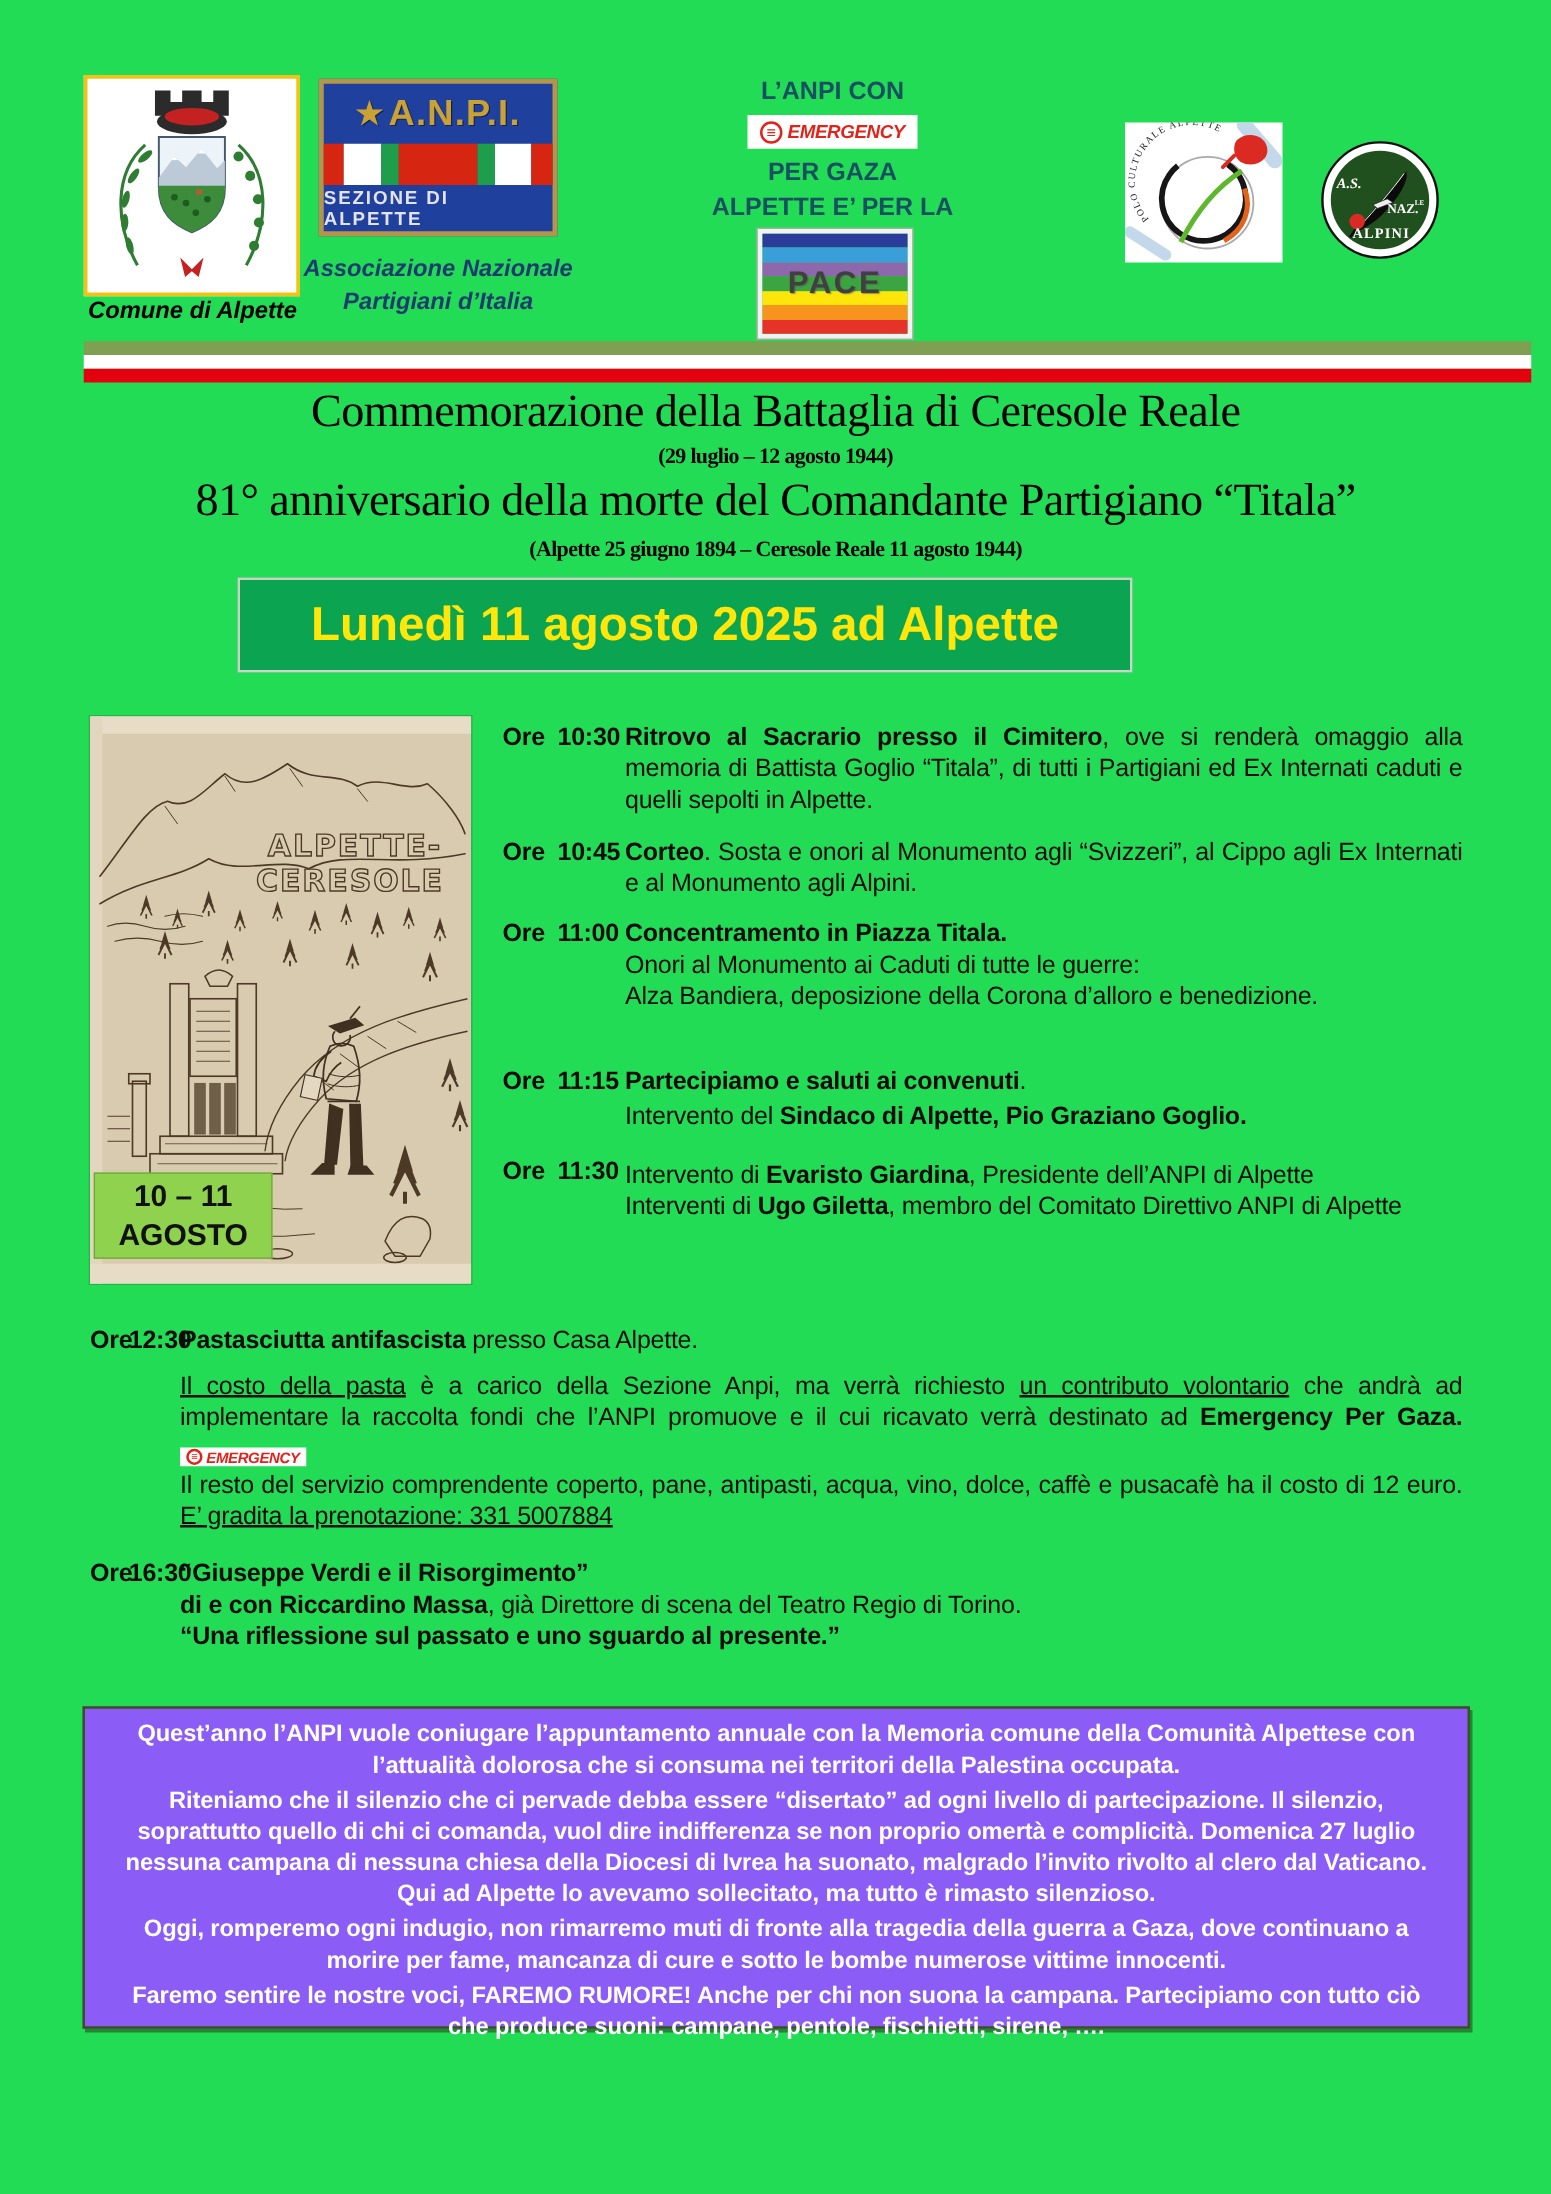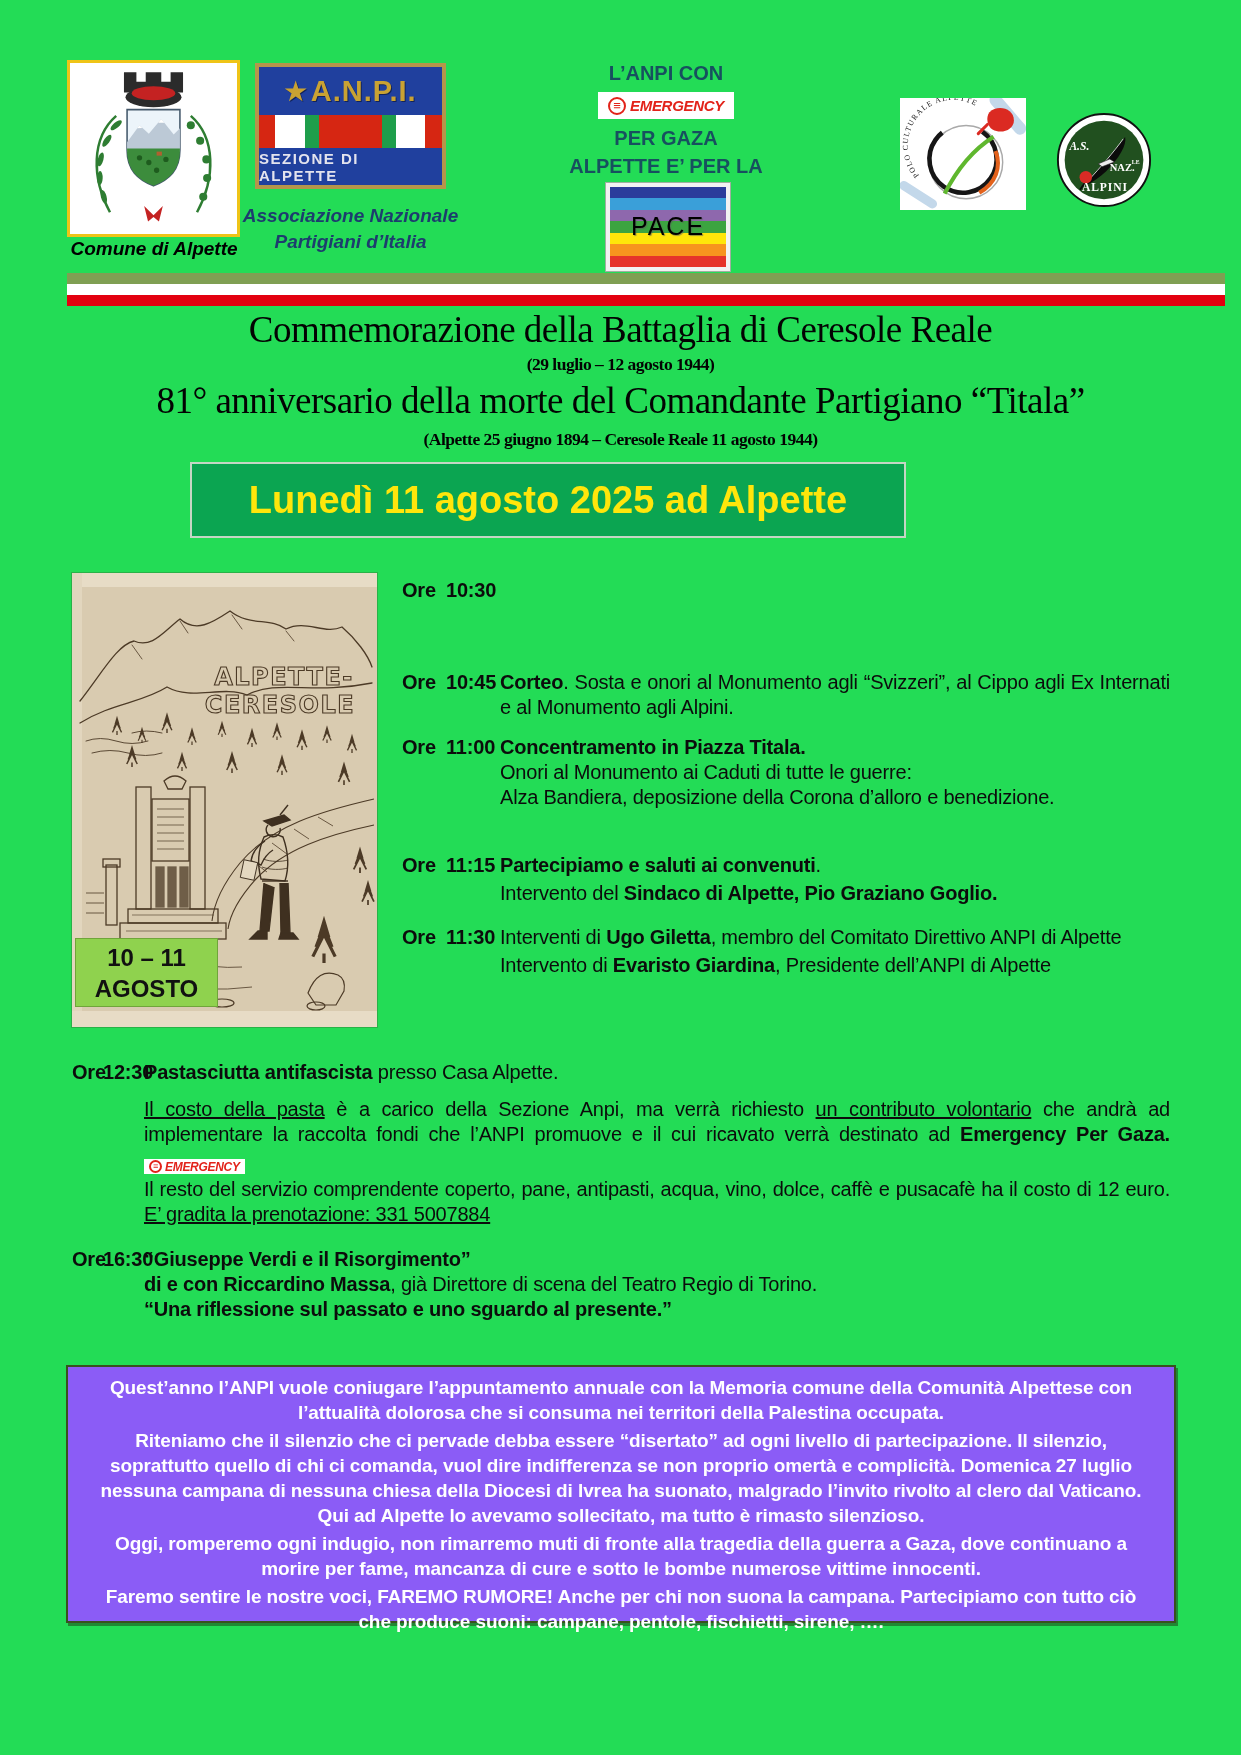--- a/index.html
+++ b/index.html
@@ -46,7 +46,7 @@
   .pace-flag i{flex:1;display:block;}
   .p1{background:#2B3C9B;}.p2{background:#3A9FD9;}.p3{background:#8E68AD;}.p4{background:#3CA440;}
   .p5{background:#FFE60A;}.p6{background:#F7941E;}.p7{background:#E6332A;}
-  .pace-word{position:absolute;left:0;right:0;top:25px;text-align:center;color:#000000;font-weight:normal;
+  .pace-word{position:absolute;left:0;right:0;top:25px;text-align:center;color:#404040;font-weight:bold;
              font-size:25px;letter-spacing:2px;text-shadow:1px 1px 1px rgba(90,90,90,.6);}
 
   .polo-box{position:absolute;left:900px;top:98px;width:126px;height:112px;background:#fff;}

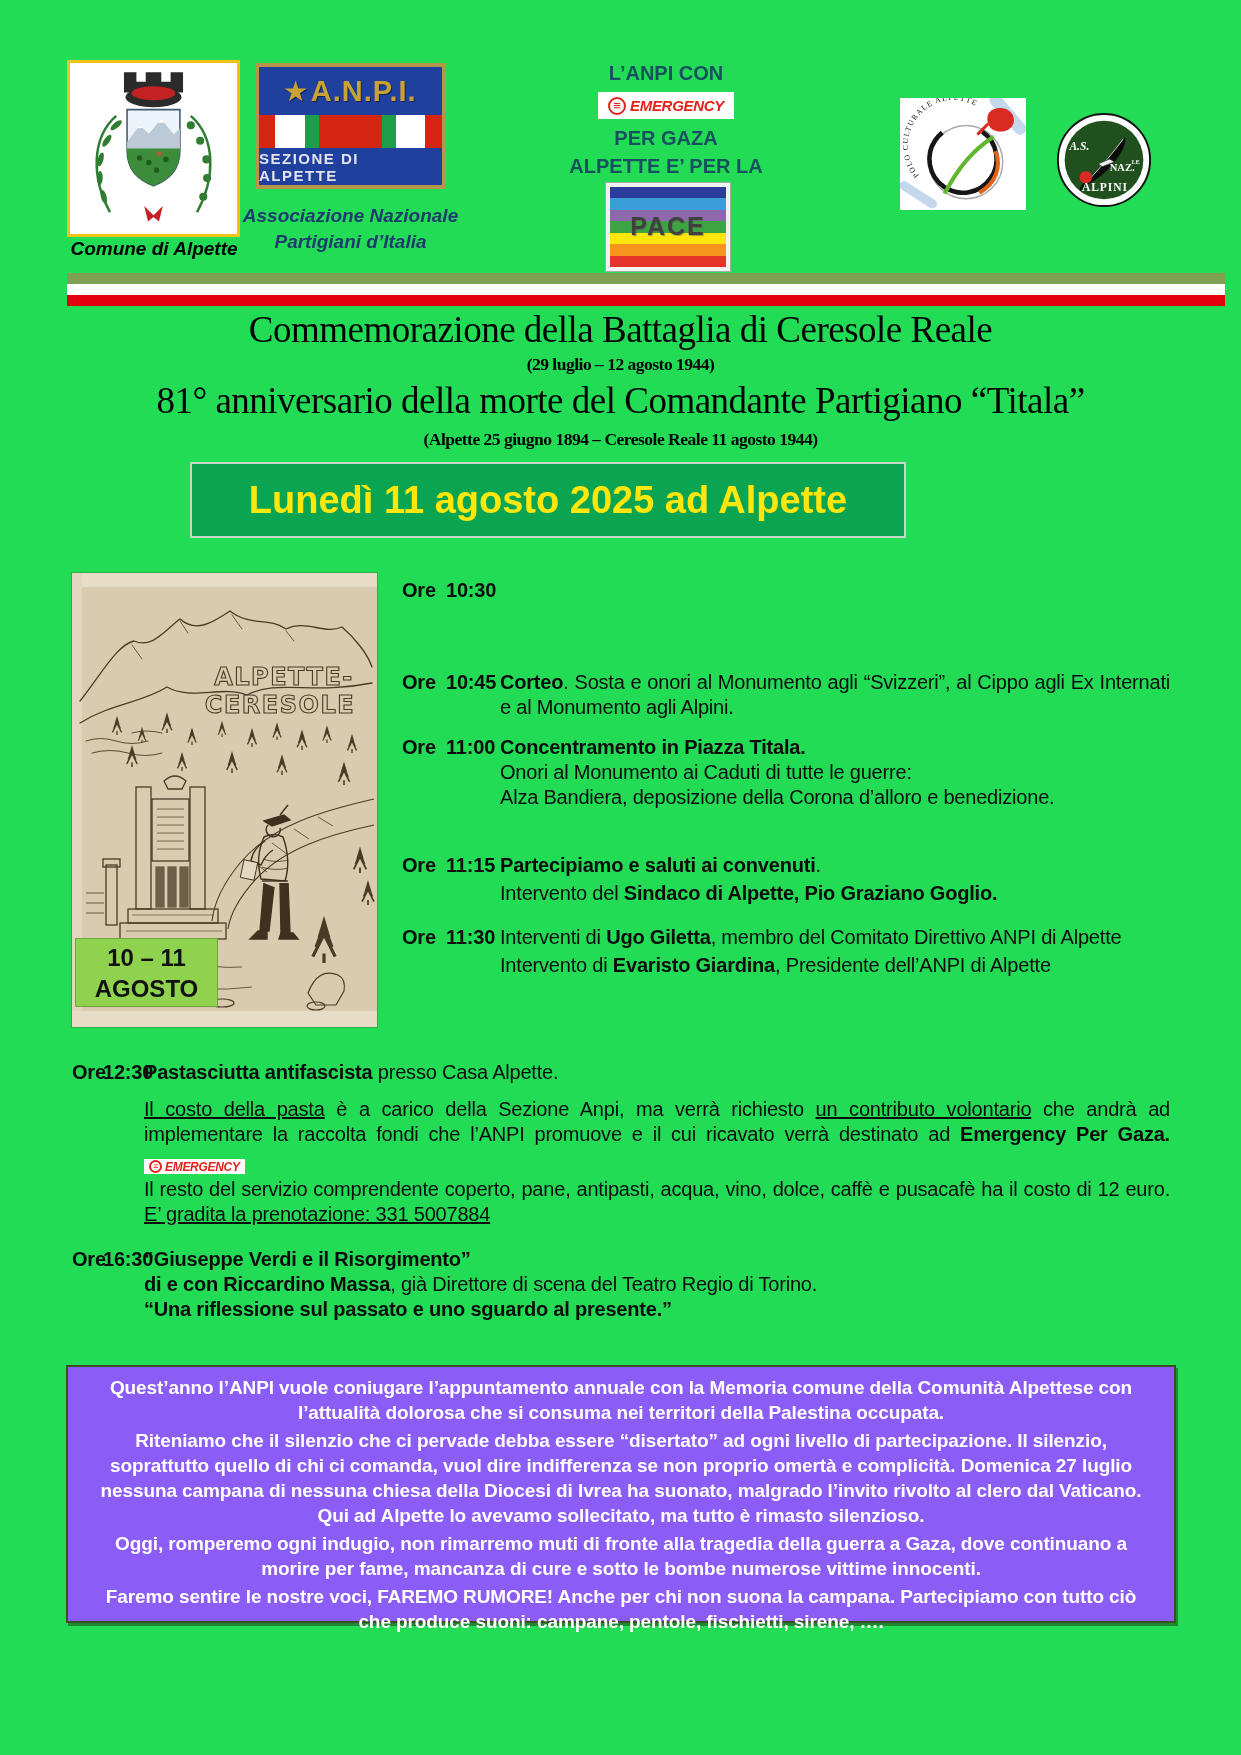--- a/index.html
+++ b/index.html
@@ -325,6 +325,9 @@
   <div class="srow r0">
     <span class="ore">Ore</span>
     <span class="stime">10:30</span>
+    <div>
+      <p class="spara"><span class="seg-b">Ritrovo al Sacrario presso il Cimitero</span><span>, ove si renderà omaggio alla memoria di Battista Goglio “Titala”, di tutti i Partigiani ed Ex Internati caduti e quelli sepolti in Alpette.</span></p>
+    </div>
   </div>
 
   <div class="srow r1">

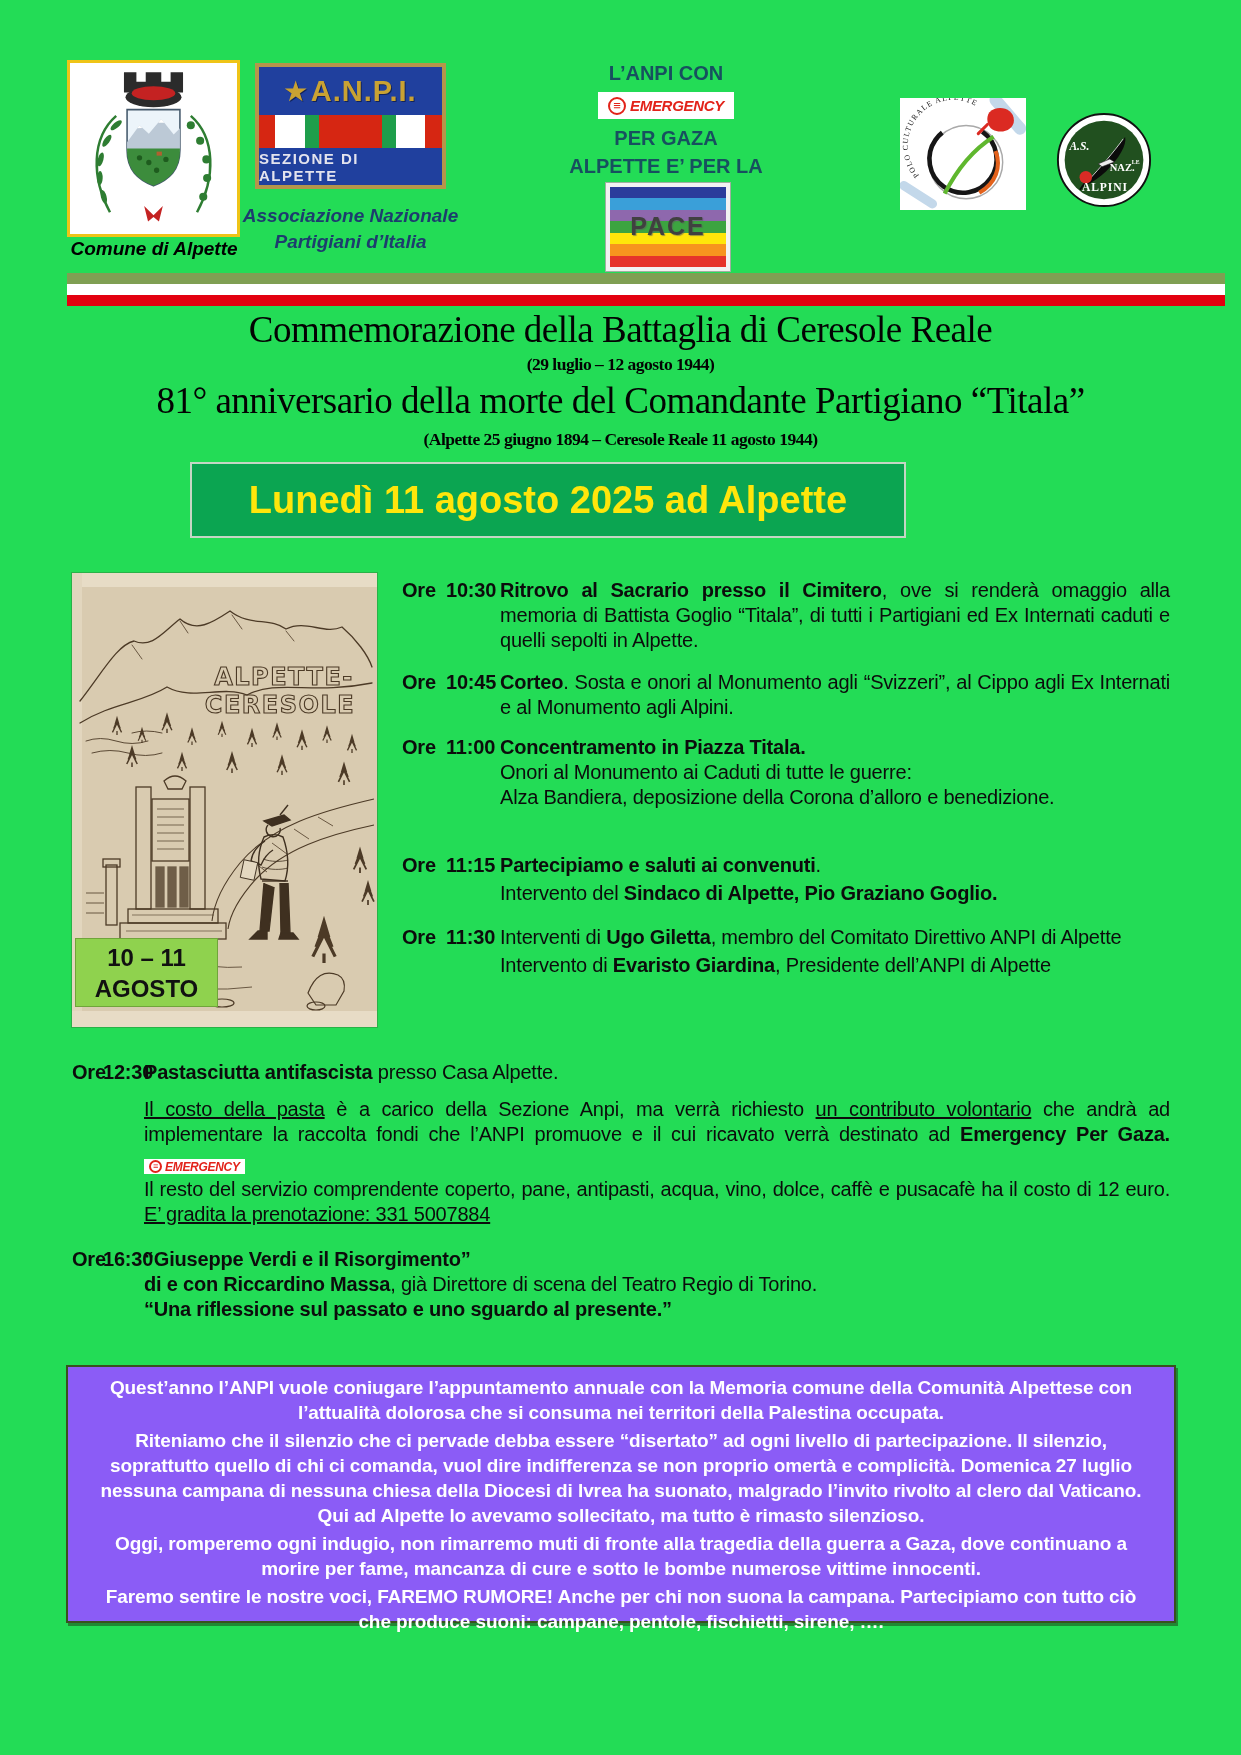--- a/index.html
+++ b/index.html
@@ -361,8 +361,8 @@
     <span class="ore">Ore</span>
     <span class="stime">11:30</span>
     <div>
+      <p class="spara gap9"><span>Intervento di </span><span class="seg-b">Evaristo Giardina</span><span>, Presidente dell’ANPI di Alpette</span></p>
       <p class="spara"><span>Interventi di </span><span class="seg-b">Ugo Giletta</span><span>, membro del Comitato Direttivo ANPI di Alpette</span></p>
-      <p class="spara gap9"><span>Intervento di </span><span class="seg-b">Evaristo Giardina</span><span>, Presidente dell’ANPI di Alpette</span></p>
     </div>
   </div>
 

